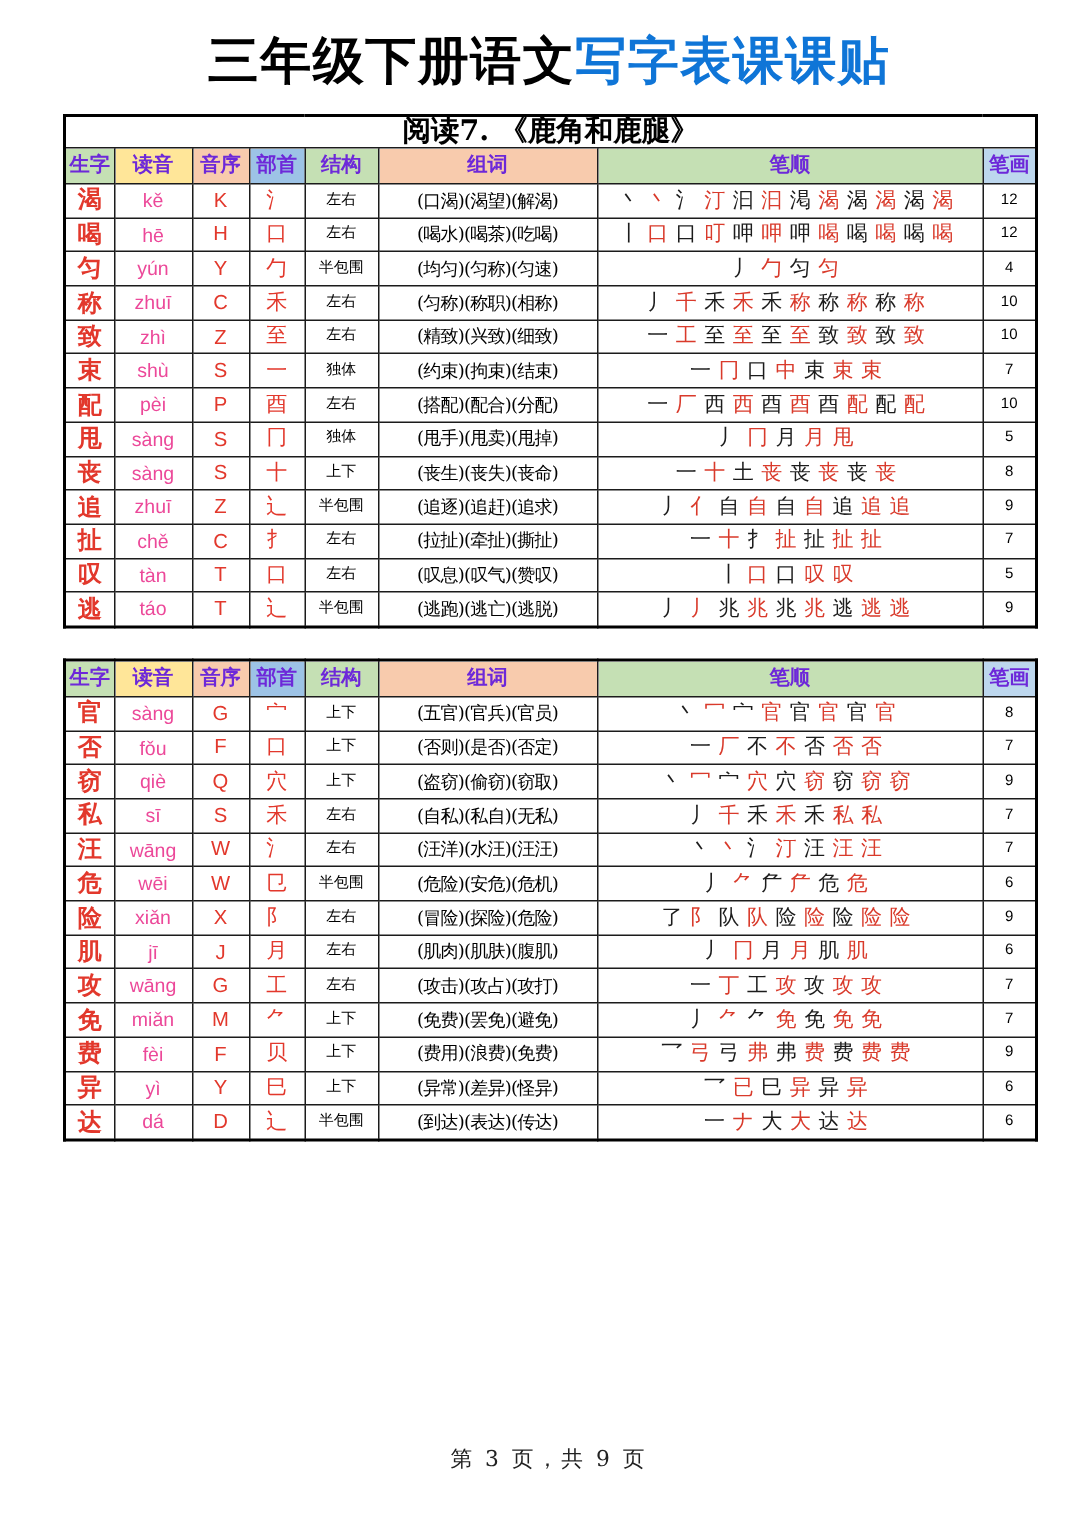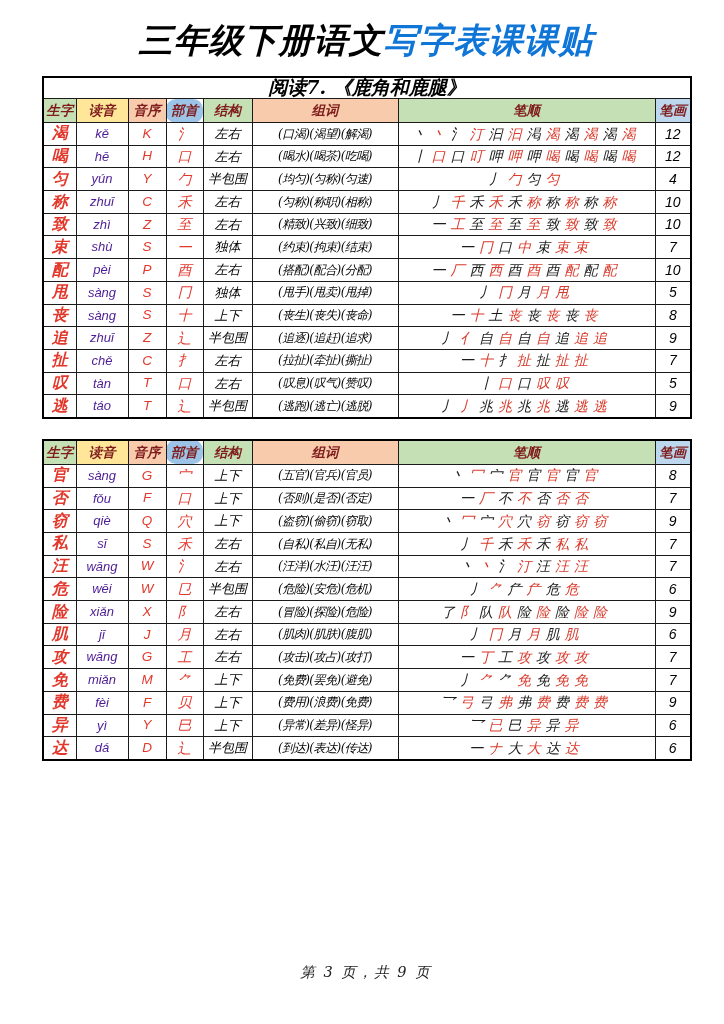--- a/index.html
+++ b/index.html
@@ -11,7 +11,6 @@
     font-family:"DejaVu Sans", sans-serif;
     box-sizing:border-box;
     padding:14px 34px 0 42px;
-    font-style:italic;
   }
   .title{
     text-align:center;

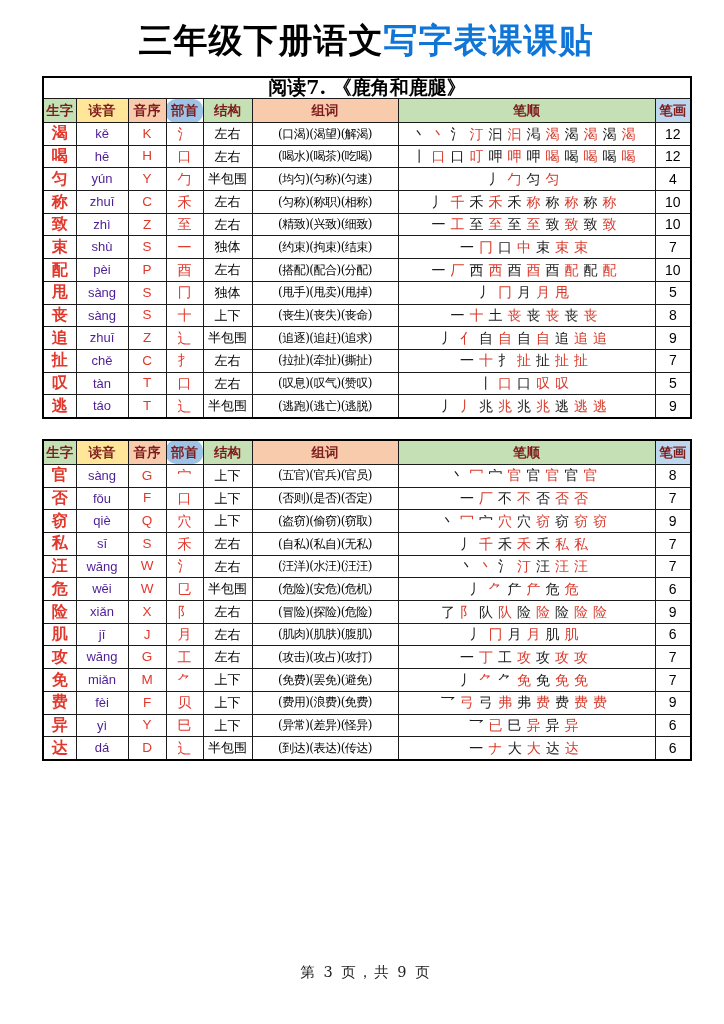--- a/index.html
+++ b/index.html
@@ -53,7 +53,7 @@
     font-size:13.5px;
     font-weight:600;
     font-family:"DejaVu Serif", serif;
-    color:#7f1d1d;
+    color:#6d28d9;
   }
   .hdr-green{background:#c5e0b4;}
   .hdr-yellow{background:#ffe699;}

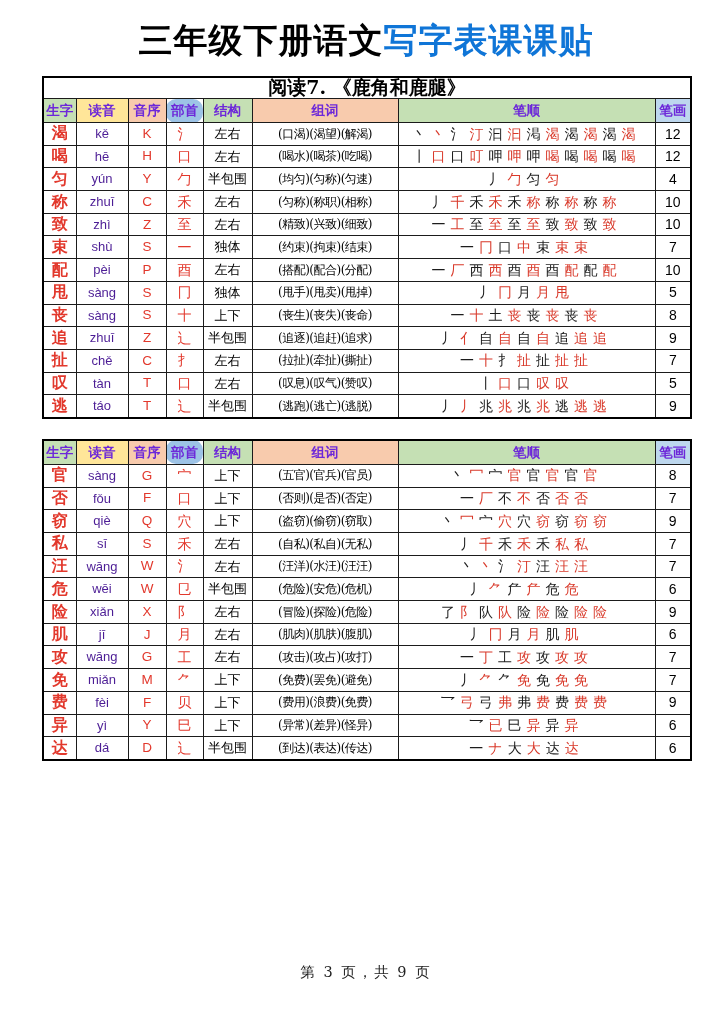--- a/index.html
+++ b/index.html
@@ -58,7 +58,7 @@
   .hdr-green{background:#c5e0b4;}
   .hdr-yellow{background:#ffe699;}
   .hdr-salmon{background:#f8cbad;}
-  .hdr-blue{background:#9dc3e6;border-radius:10px;}
+  .hdr-blue{background:#9dc3e6;}
   .hdr-lightblue{background:#bdd7ee;}
   tr.datarow td{height:21.7px;}
   td.c-char{color:#e2382c;font-size:16px;font-family:"DejaVu Serif", serif;font-weight:600;}

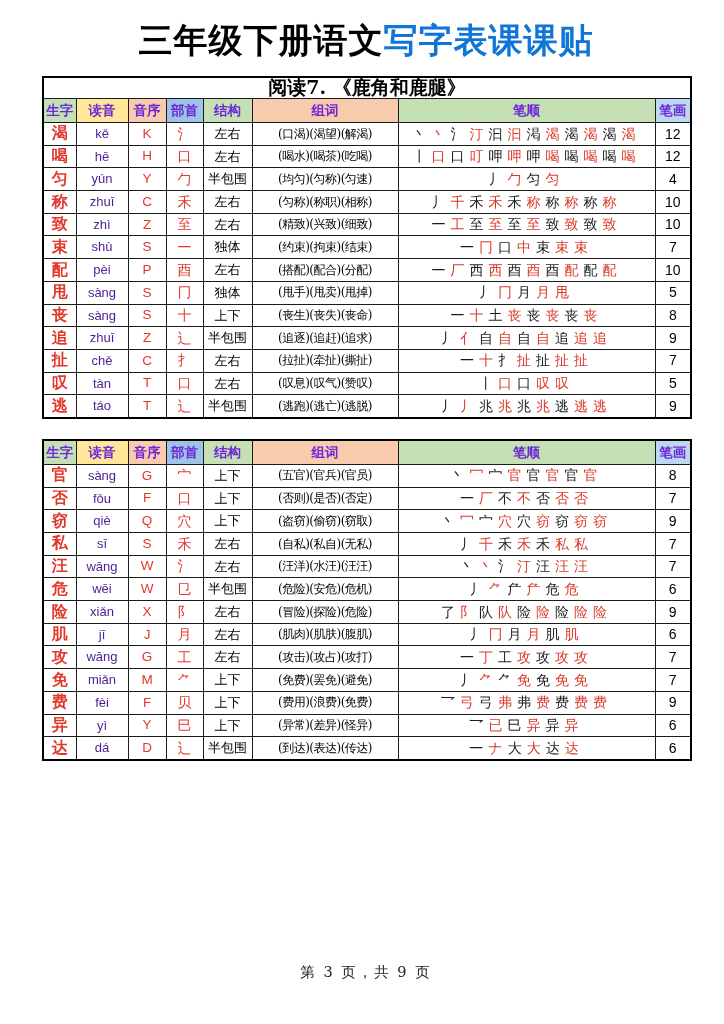--- a/index.html
+++ b/index.html
@@ -62,7 +62,7 @@
   .hdr-lightblue{background:#bdd7ee;}
   tr.datarow td{height:21.7px;}
   td.c-char{color:#e2382c;font-size:16px;font-family:"DejaVu Serif", serif;font-weight:600;}
-  td.c-pinyin{font-size:13px;color:#4c1d95;font-family:"Liberation Sans", sans-serif;}
+  td.c-pinyin{font-size:13px;color:#ec4899;font-family:"Liberation Sans", sans-serif;}
   td.c-initial{color:#e2382c;font-size:13.5px;font-family:"Liberation Sans", sans-serif;}
   td.c-radical{color:#e2382c;font-size:14px;font-family:"DejaVu Serif", serif;}
   td.c-structure{font-size:13px;font-family:"DejaVu Serif", serif;}

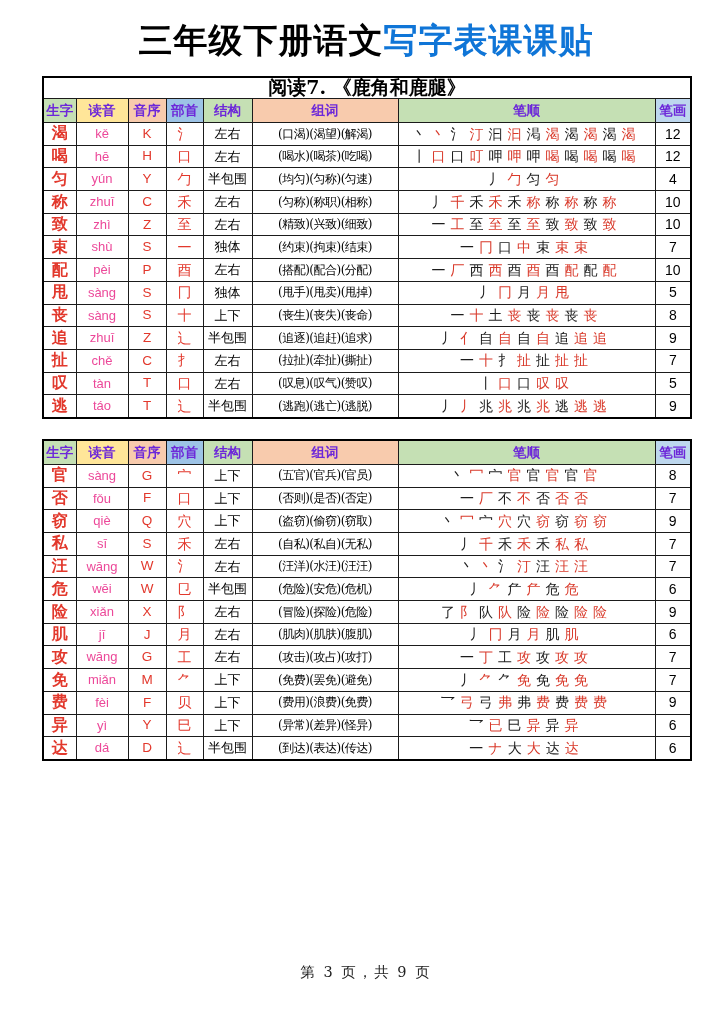--- a/index.html
+++ b/index.html
@@ -65,7 +65,7 @@
   td.c-pinyin{font-size:13px;color:#ec4899;font-family:"Liberation Sans", sans-serif;}
   td.c-initial{color:#e2382c;font-size:13.5px;font-family:"Liberation Sans", sans-serif;}
   td.c-radical{color:#e2382c;font-size:14px;font-family:"DejaVu Serif", serif;}
-  td.c-structure{font-size:13px;font-family:"DejaVu Serif", serif;}
+  td.c-structure{font-size:10px;font-family:"DejaVu Serif", serif;}
   td.c-words{font-size:12px;letter-spacing:-0.5px;font-family:"DejaVu Serif", serif;margin-left:48px;}
   td.c-strokeorder{text-align:left;padding-left:3px;font-size:14px;font-family:"DejaVu Serif", serif;}
   td.c-strokeorder .st{display:inline-block;margin-right:5px;}

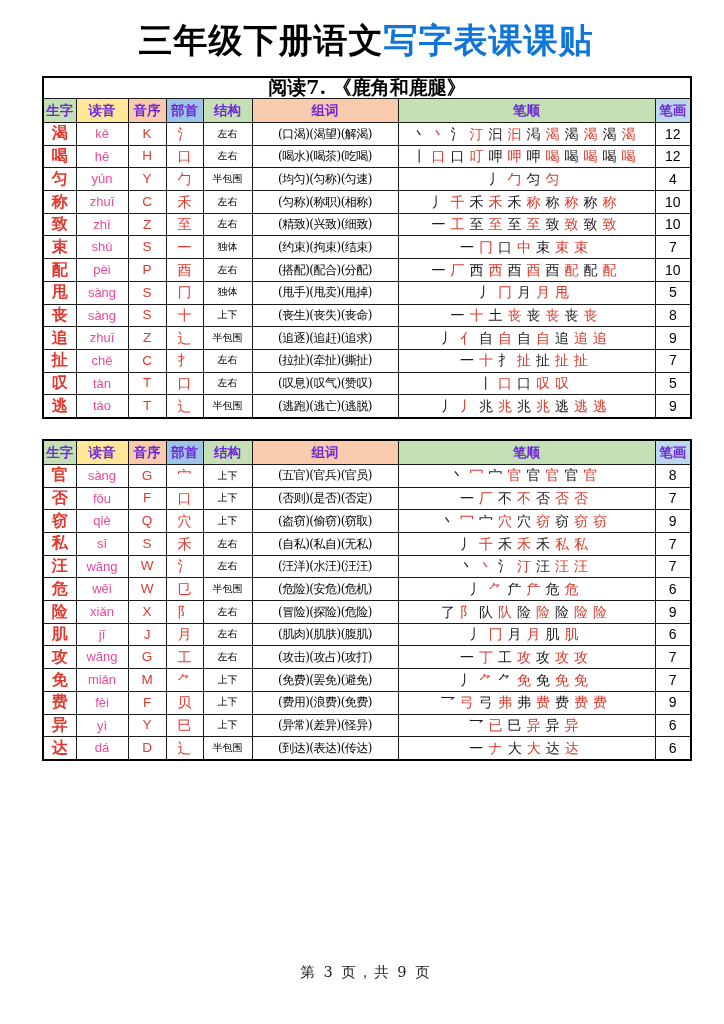--- a/index.html
+++ b/index.html
@@ -71,7 +71,7 @@
   td.c-strokeorder .st{display:inline-block;margin-right:5px;}
   td.c-strokeorder .st.red{color:#d93a2b;}
   td.c-strokeorder .st.ink{color:#1c1c1c;}
-  td.c-count{font-size:14px;font-family:"Liberation Sans", sans-serif;}
+  td.c-count{font-size:10px;font-family:"Liberation Sans", sans-serif;}
   .footer{
     margin-top:202px;
     text-align:center;

